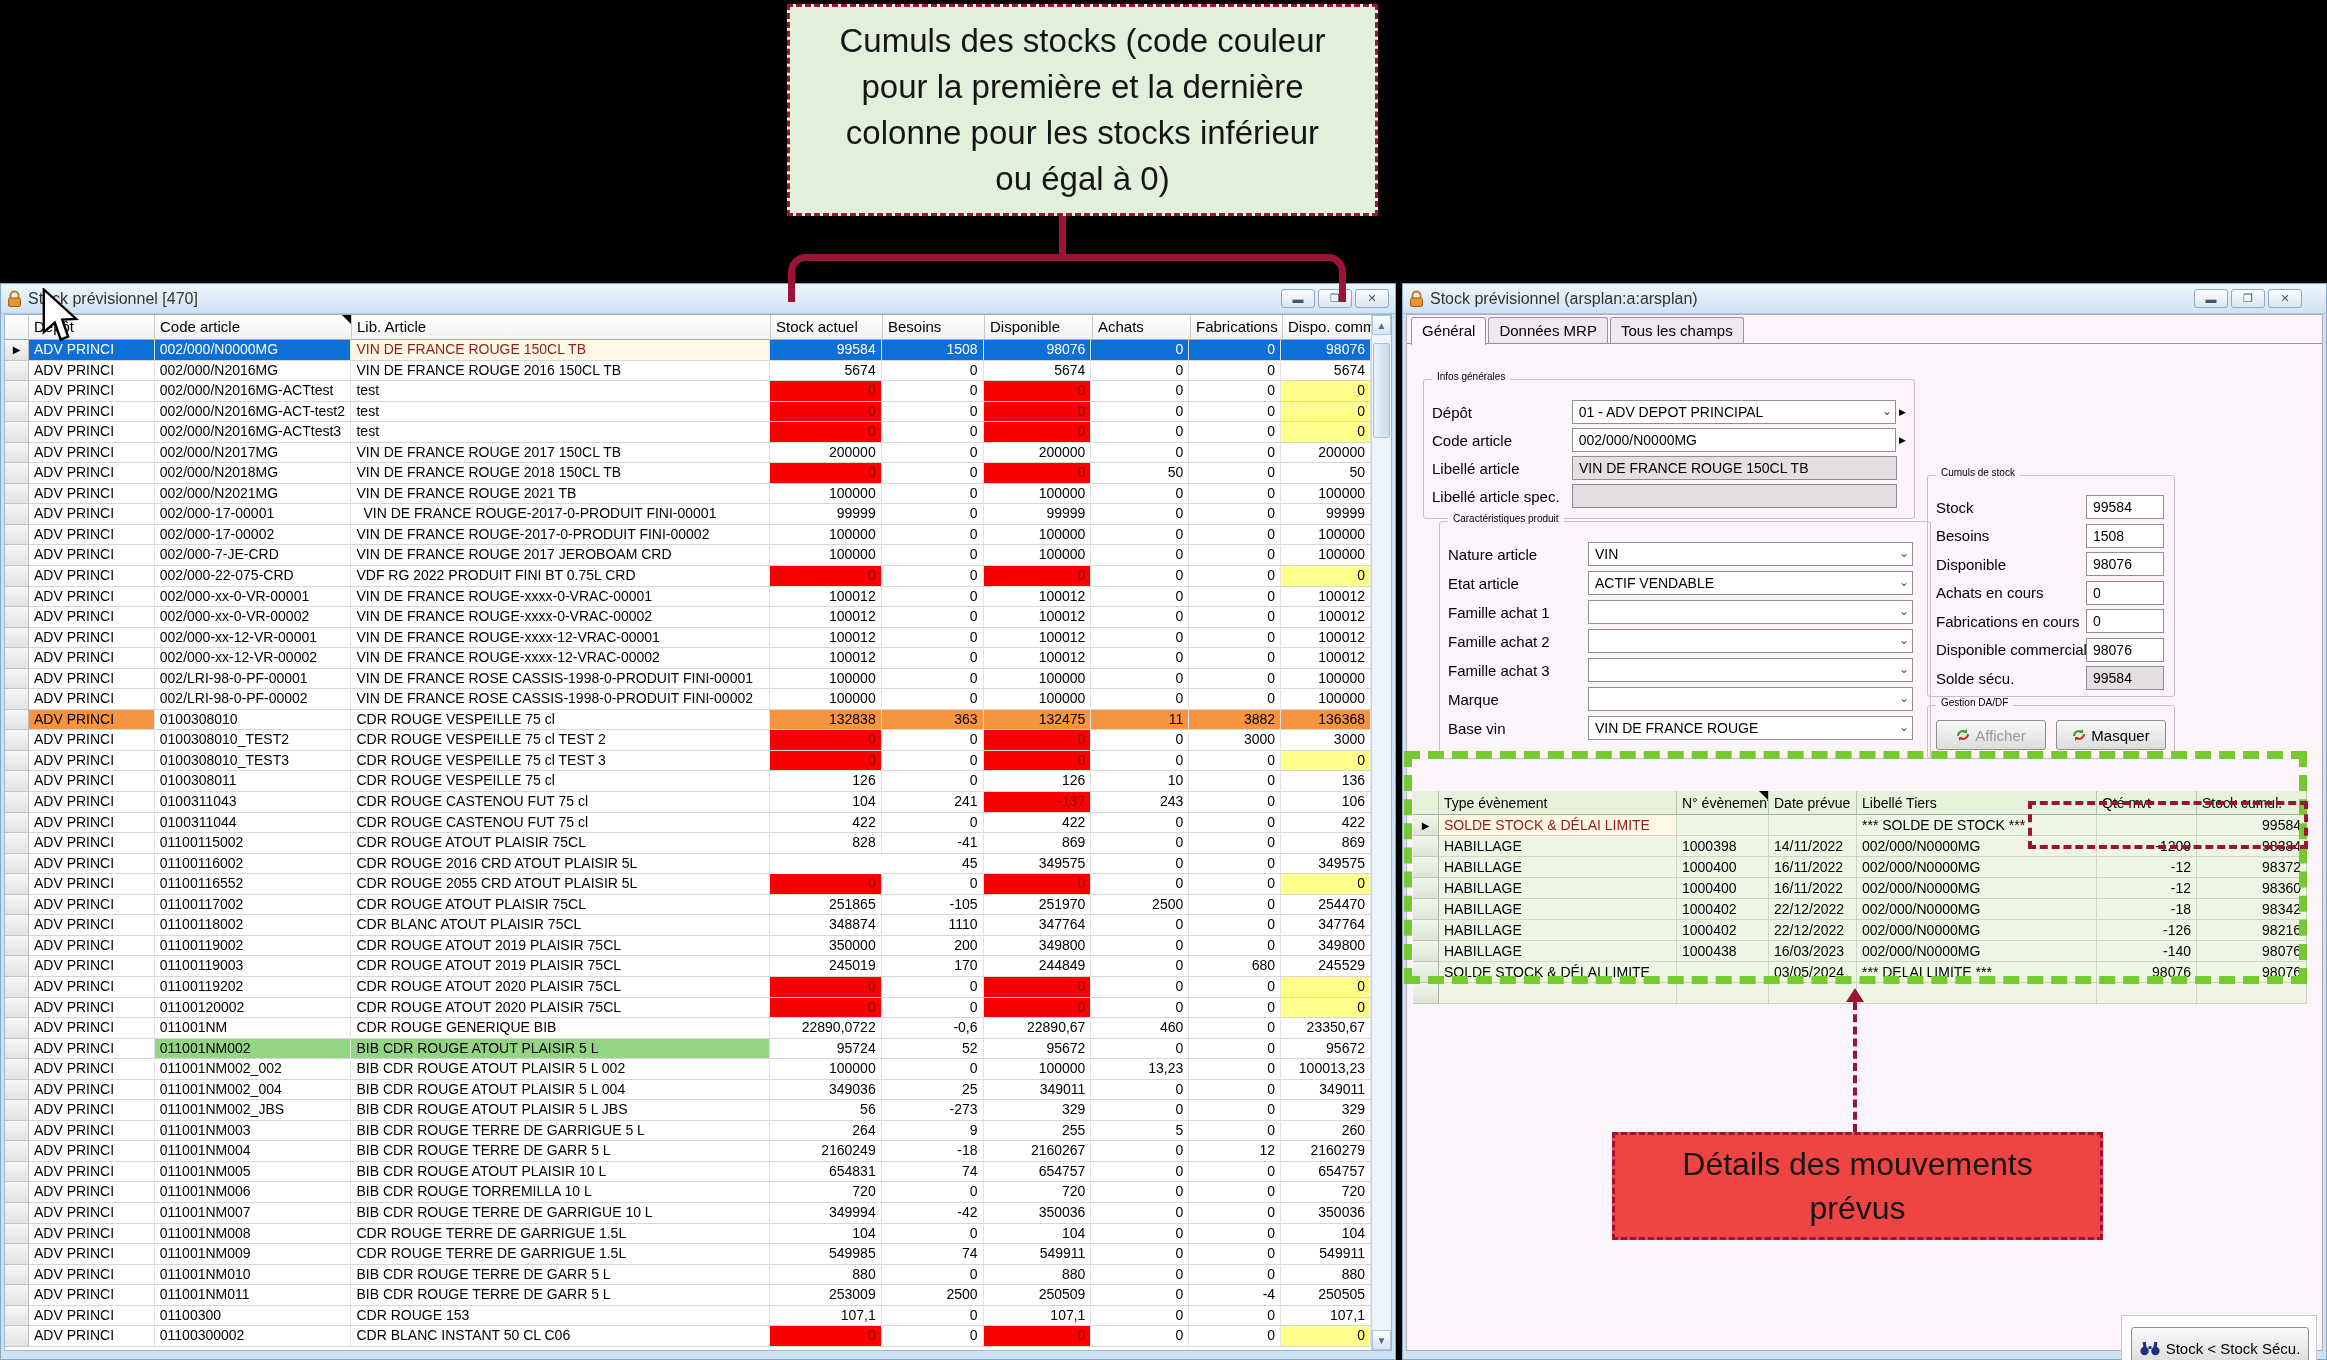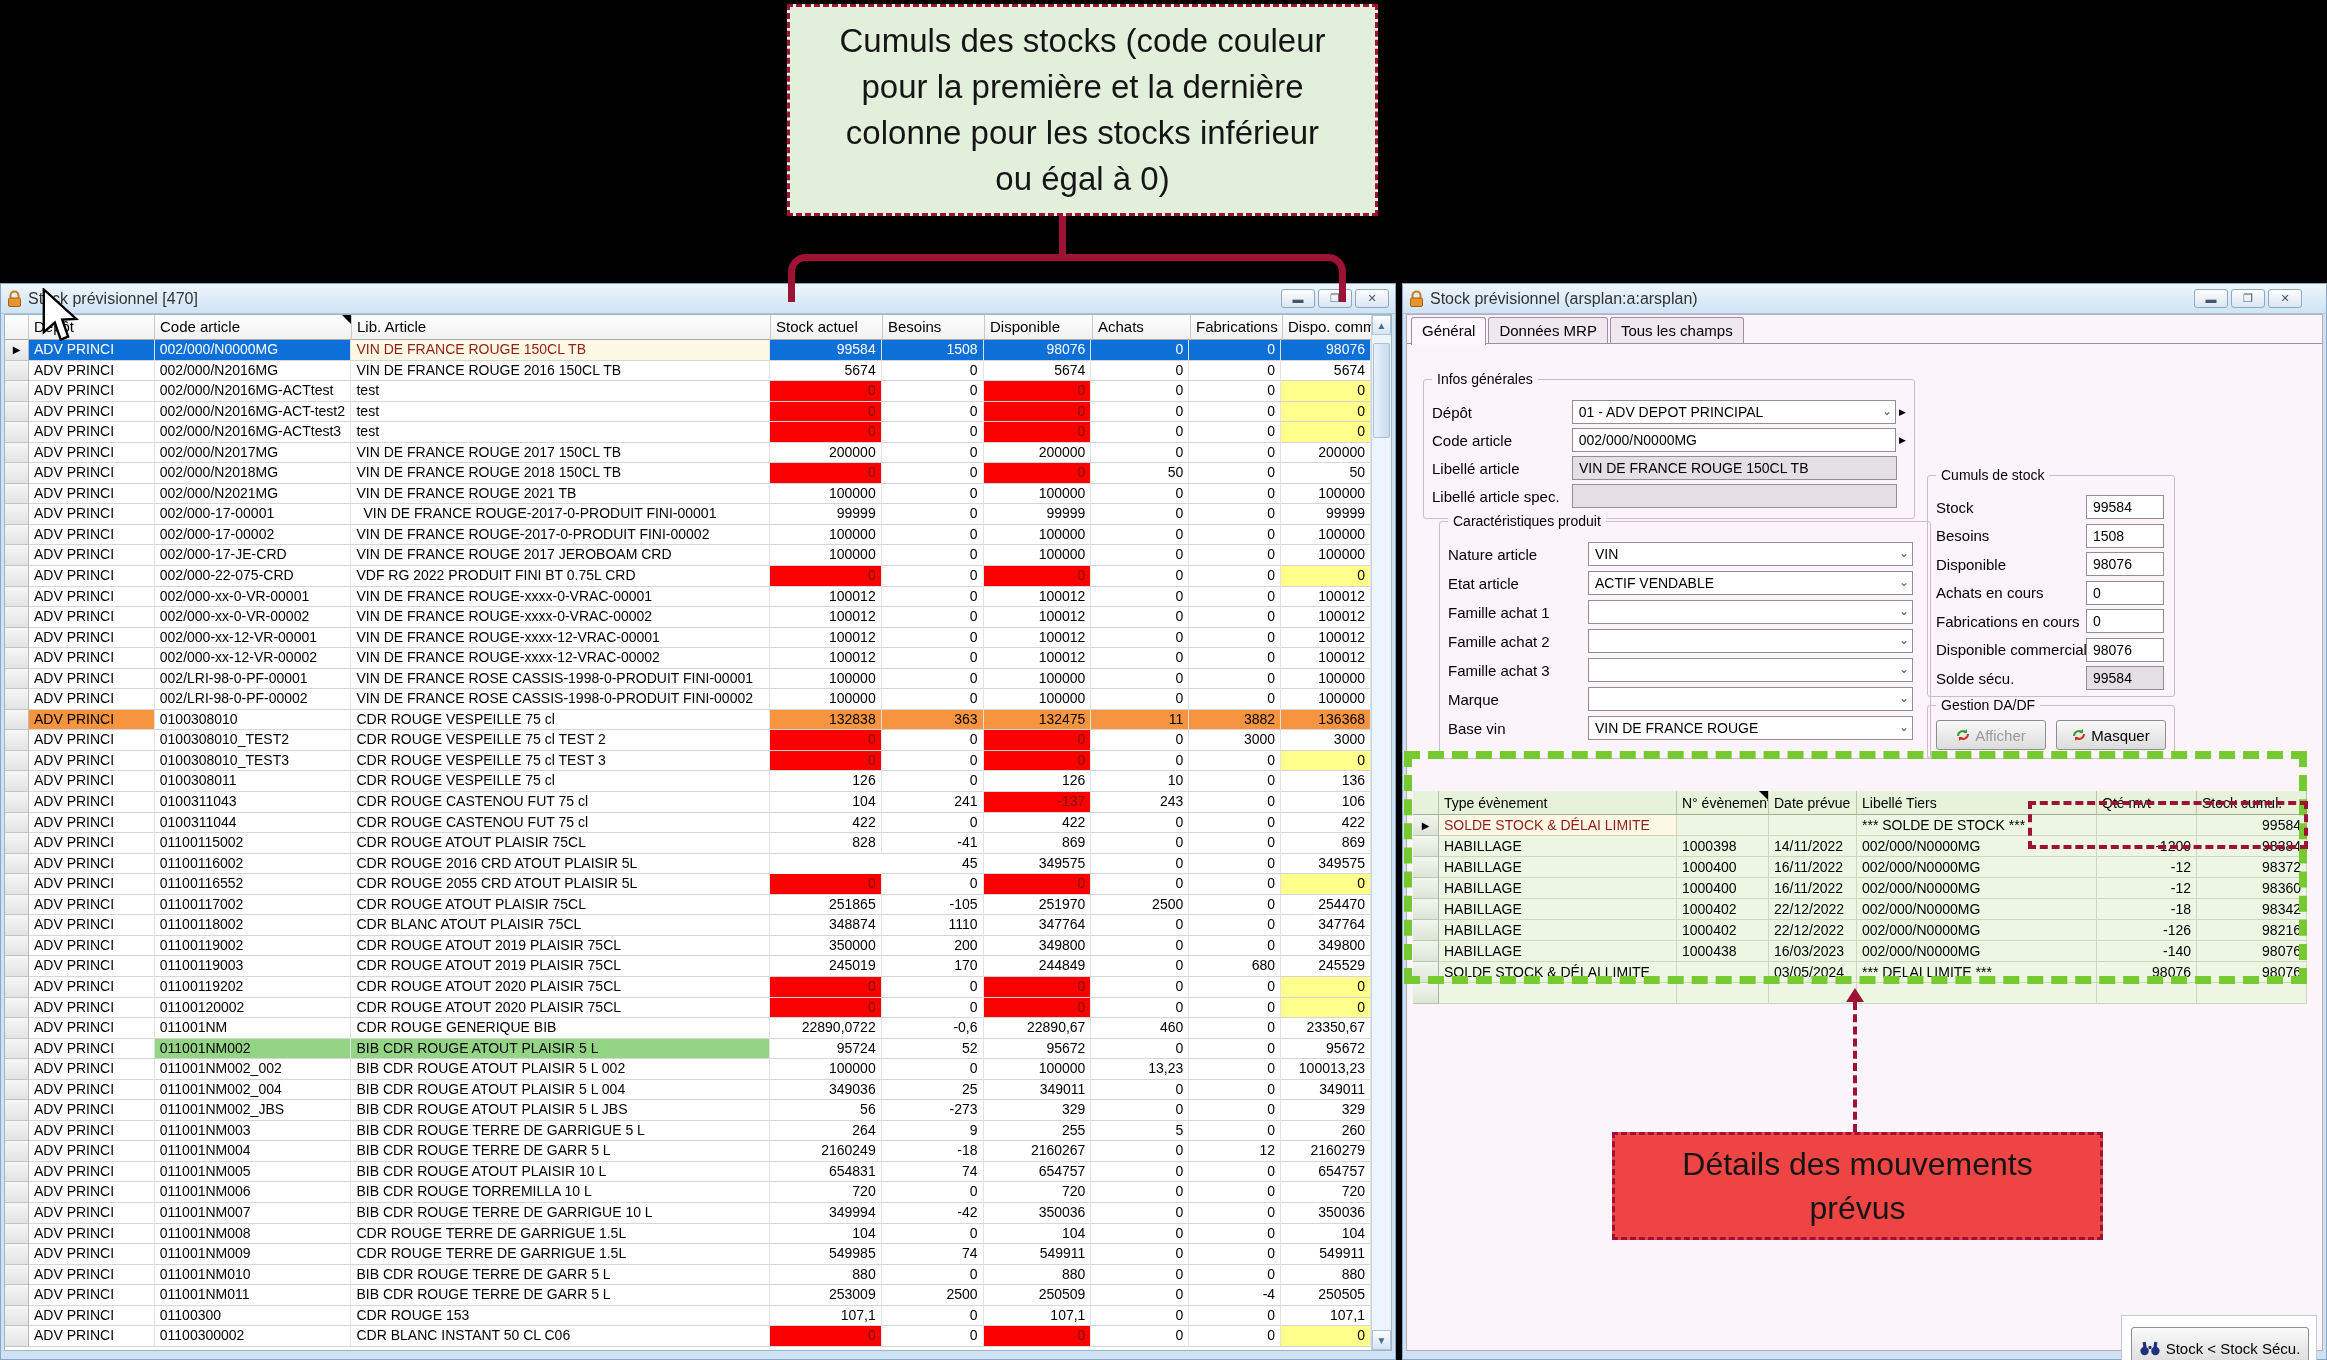--- a/index.html
+++ b/index.html
@@ -51,7 +51,7 @@
   .tab.active { background:#fdf6fd; position:relative; z-index:2; height:28px; }
   .tabline { position:absolute; left:0; right:0; top:28px; border-top:1px solid #9a8fa0; }
   .grp { position:absolute; border:1px solid #cbbccb; border-radius:3px; }
-  .grp > .glabel { position:absolute; top:-9px; left:8px; background:#fbf4fb; padding:0 5px; font-size:14px; color:#000; white-space:nowrap; }
+  .grp > .glabel { position:absolute; top:-9px; left:8px; background:#fbf4fb; padding:0 5px; font-size:10px; color:#000; white-space:nowrap; }
   .frow { display:flex; align-items:center; margin:0 8px 3px 8px; }
   .flabel { font-size:15px; color:#000; white-space:nowrap; }
   .fbox { position:relative; height:24px; background:#fff; border:1px solid #8f8f8f; font-size:14px;

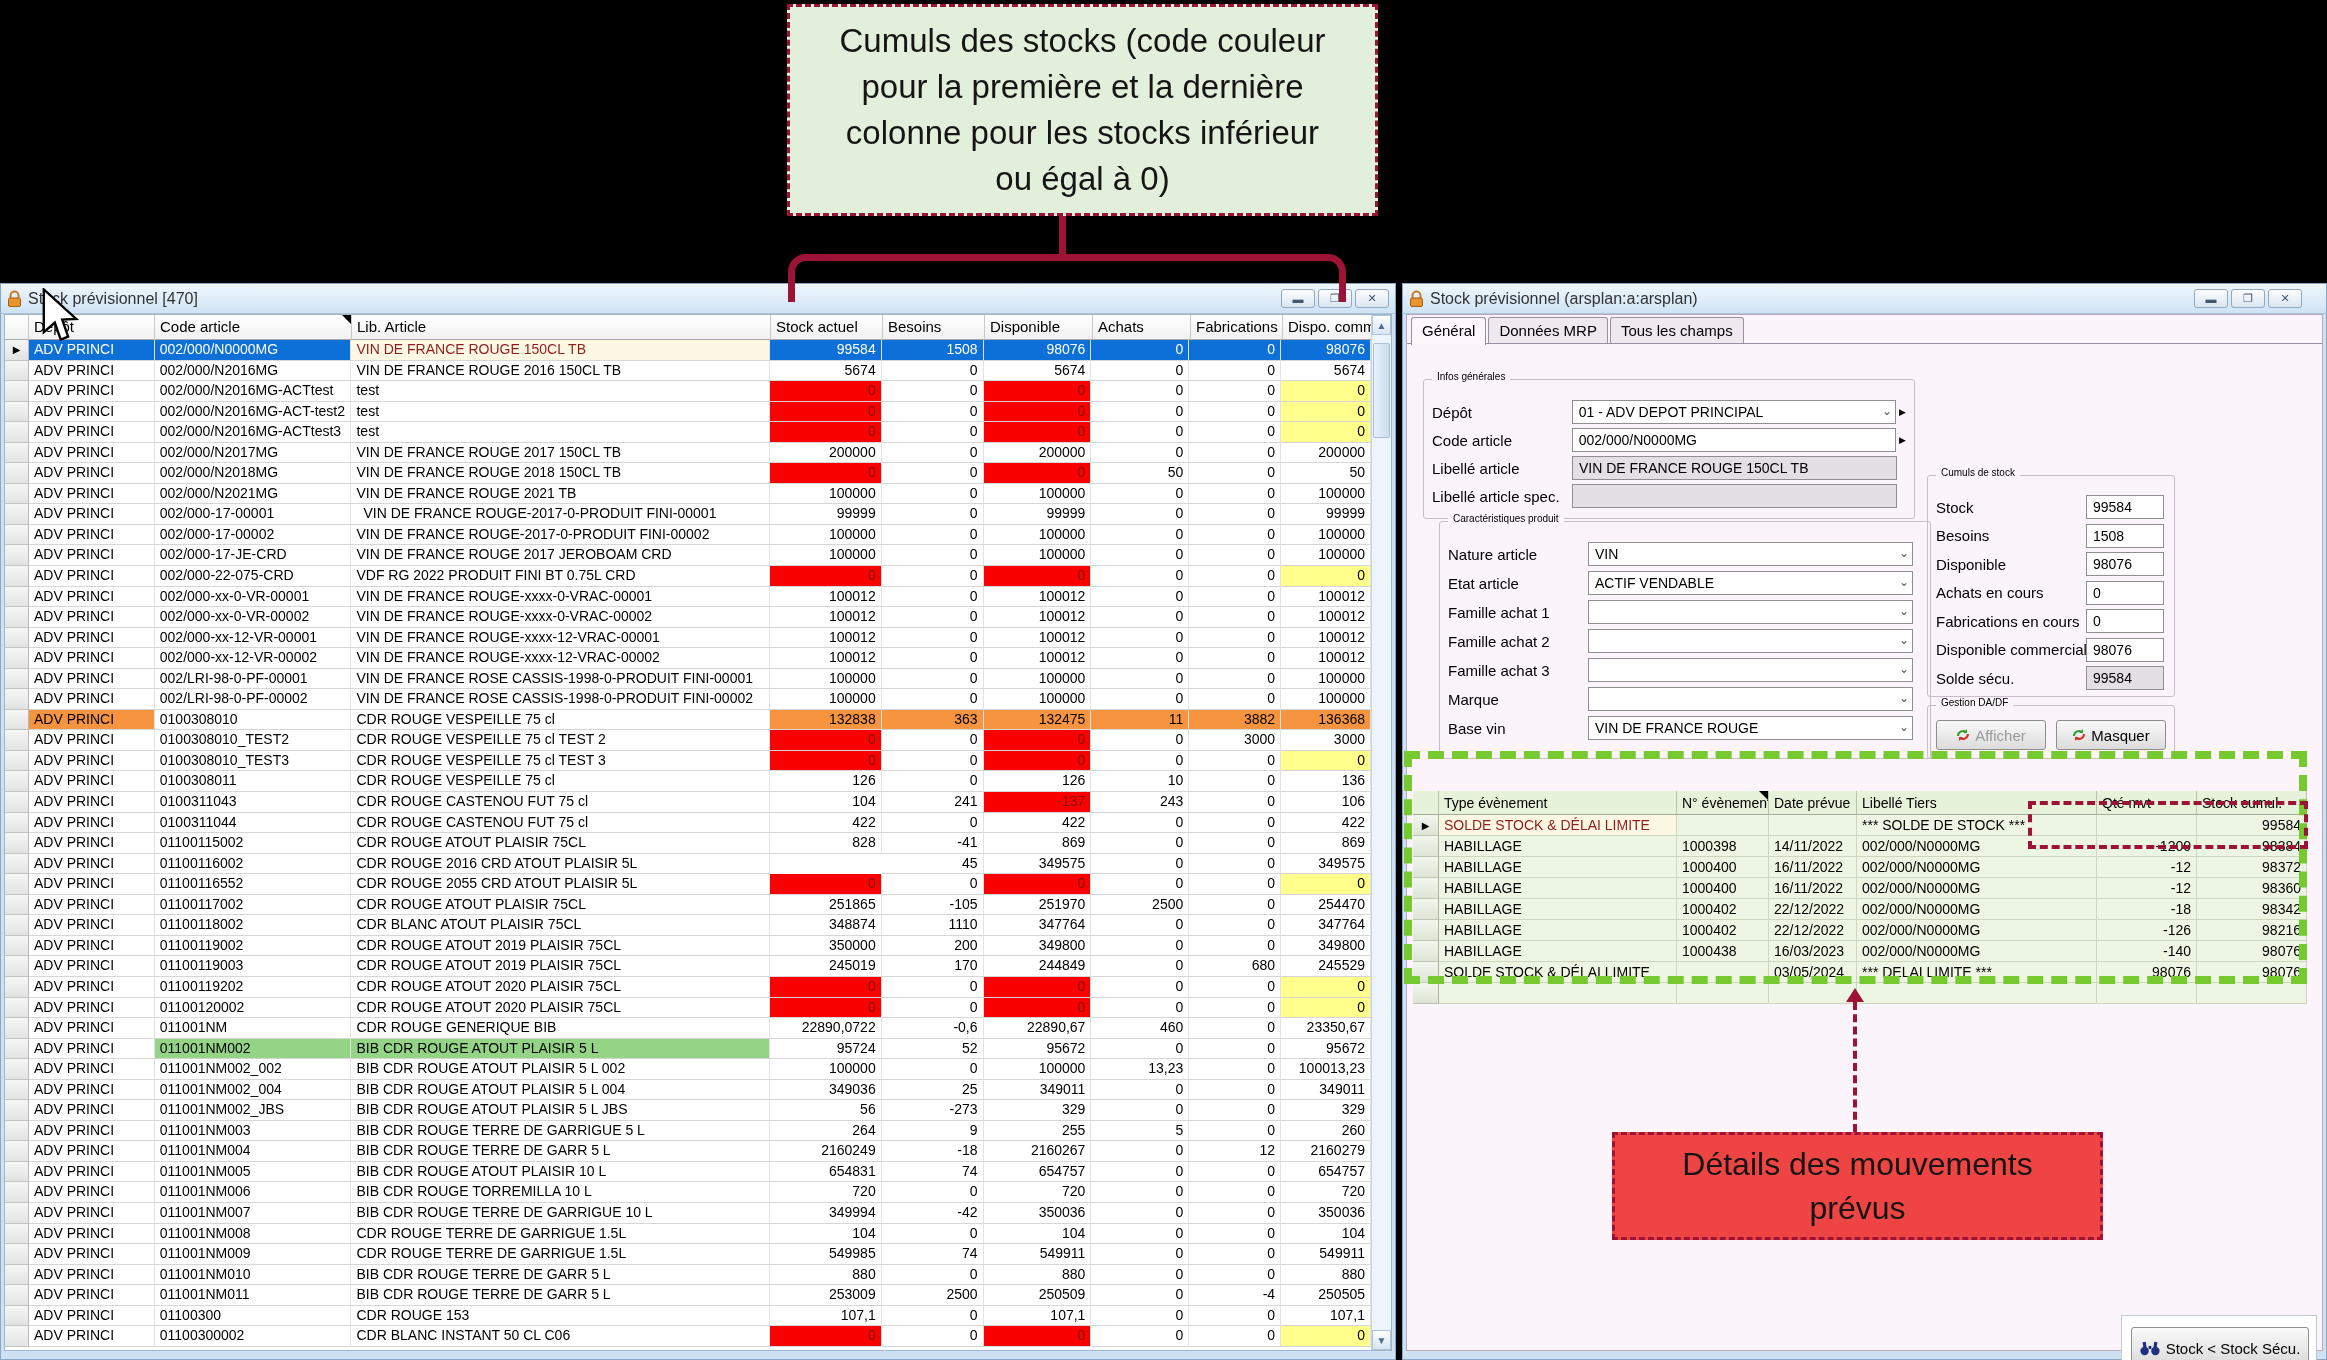--- a/index.html
+++ b/index.html
@@ -250,7 +250,7 @@
           <div class="trow">
             <div class="rowsel" style="width: 24px;"></div>
             <div class="tcell " style="width: 126px;">ADV PRINCI</div>
-            <div class="tcell " style="width: 197px;">002/000-17-JE-CRD</div>
+            <div class="tcell " style="width: 197px;">002/000-7-JE-CRD</div>
             <div class="tcell " style="width: 419px;">VIN DE FRANCE ROUGE 2017 JEROBOAM CRD</div>
             <div class="tcell num" style="width: 112px;">100000</div>
             <div class="tcell num" style="width: 102px;">0</div>

